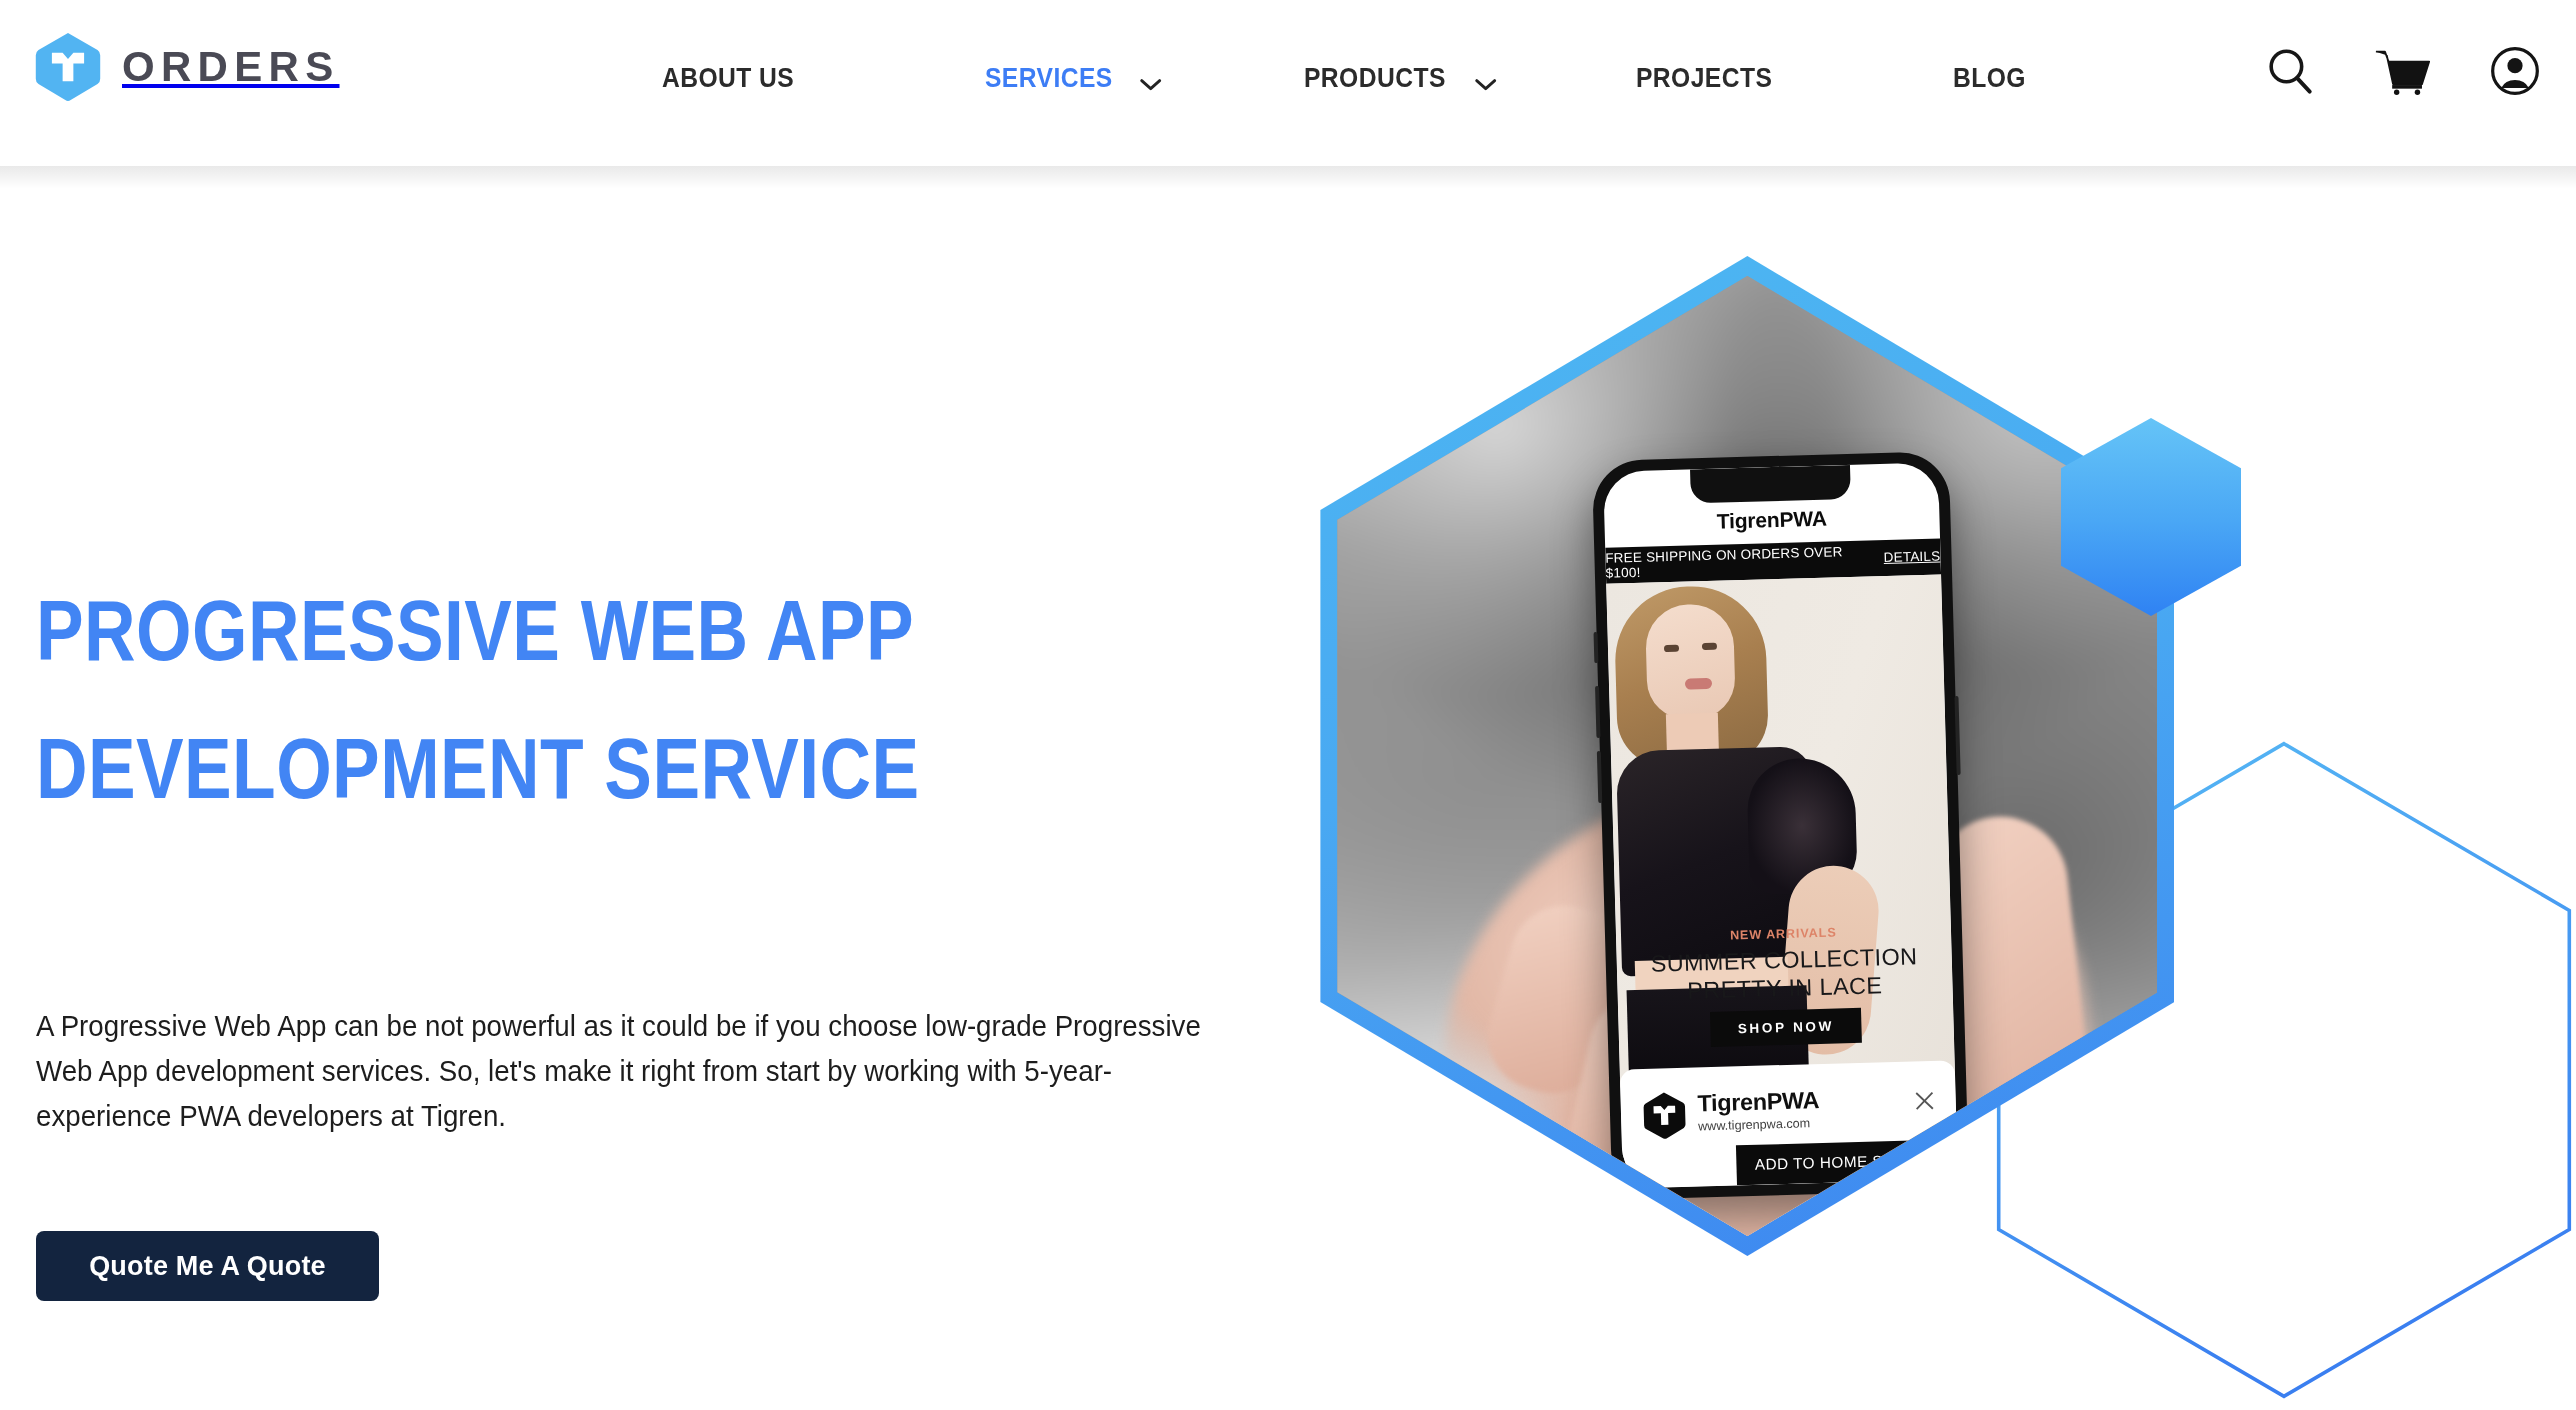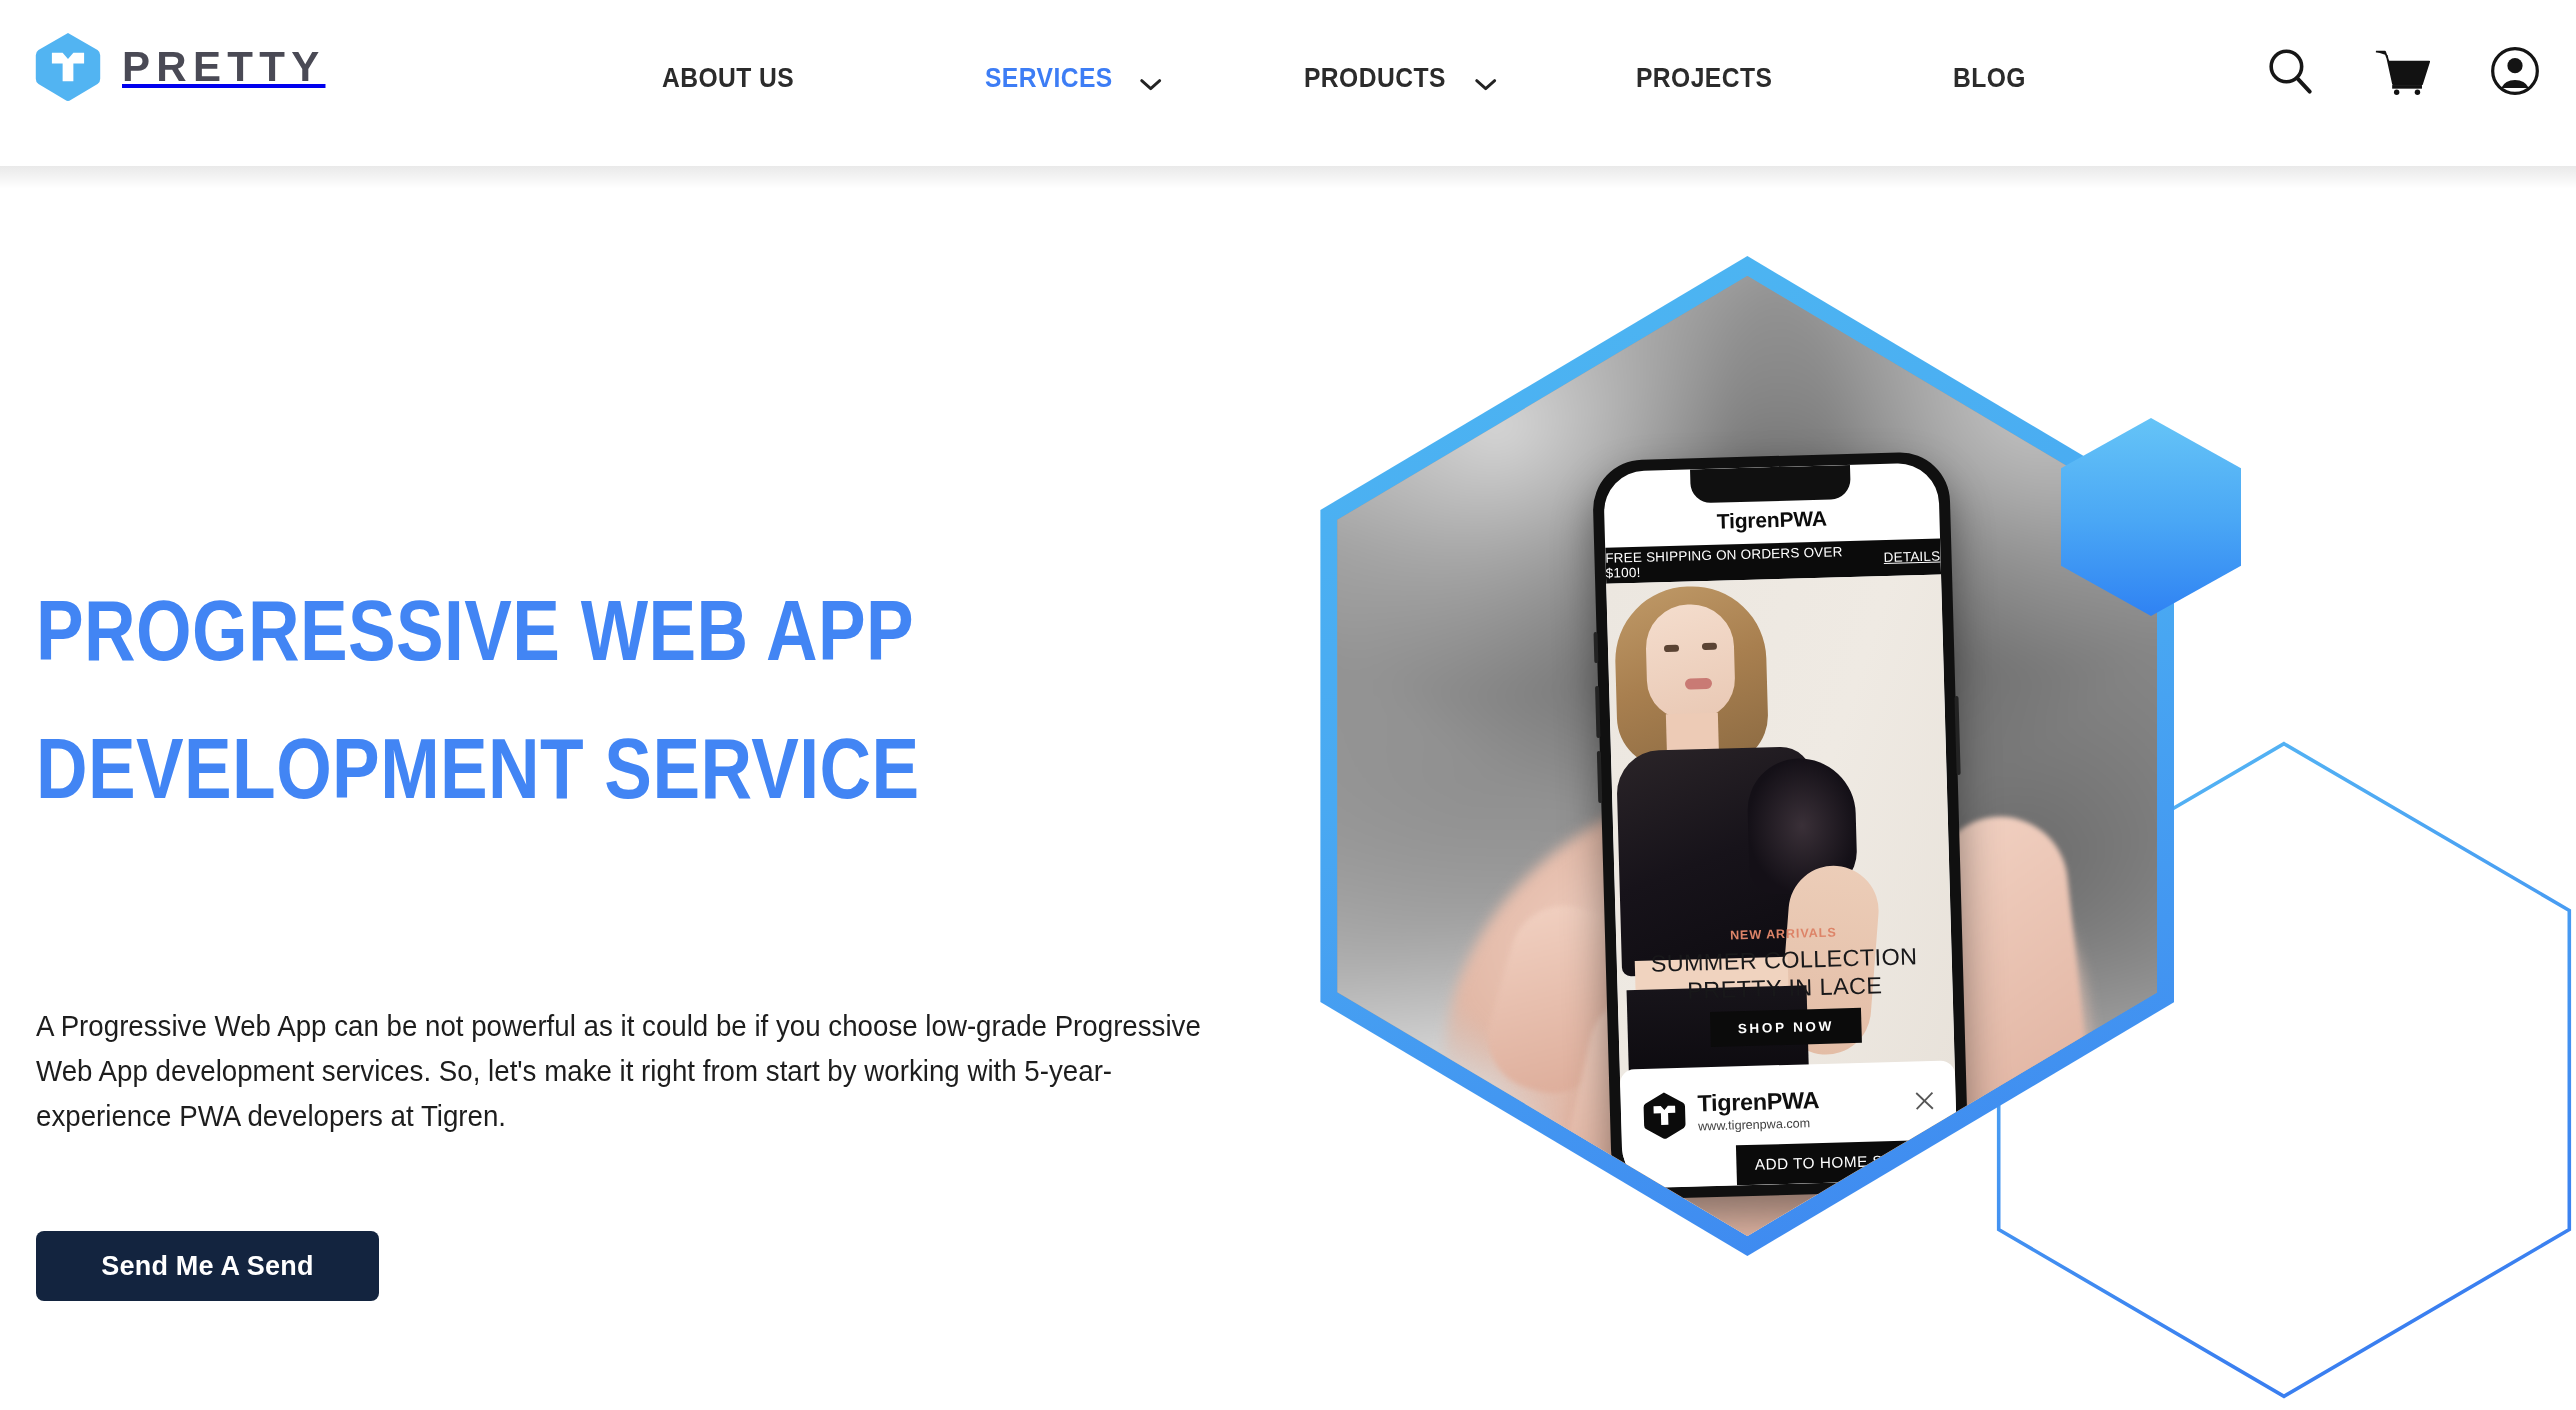--- a/index.html
+++ b/index.html
@@ -411,7 +411,7 @@
         <path d="M38 2 L71 21 Q74 23 74 27 L74 53 Q74 57 71 59 L41 77 Q38 79 35 77 L5 59 Q2 57 2 53 L2 27 Q2 23 5 21 Z" fill="#52b4f2"></path>
         <path d="M20 24 L32 24 L38 31 L44 24 L56 24 L56 36 L44 36 L44 56 L32 56 L32 36 L20 36 Z" fill="#ffffff"></path>
       </svg>
-      <span class="logo-word">PRETTY</span>
+      <span class="logo-word">ORDERS</span>
     </a>
 
     <nav class="nav">

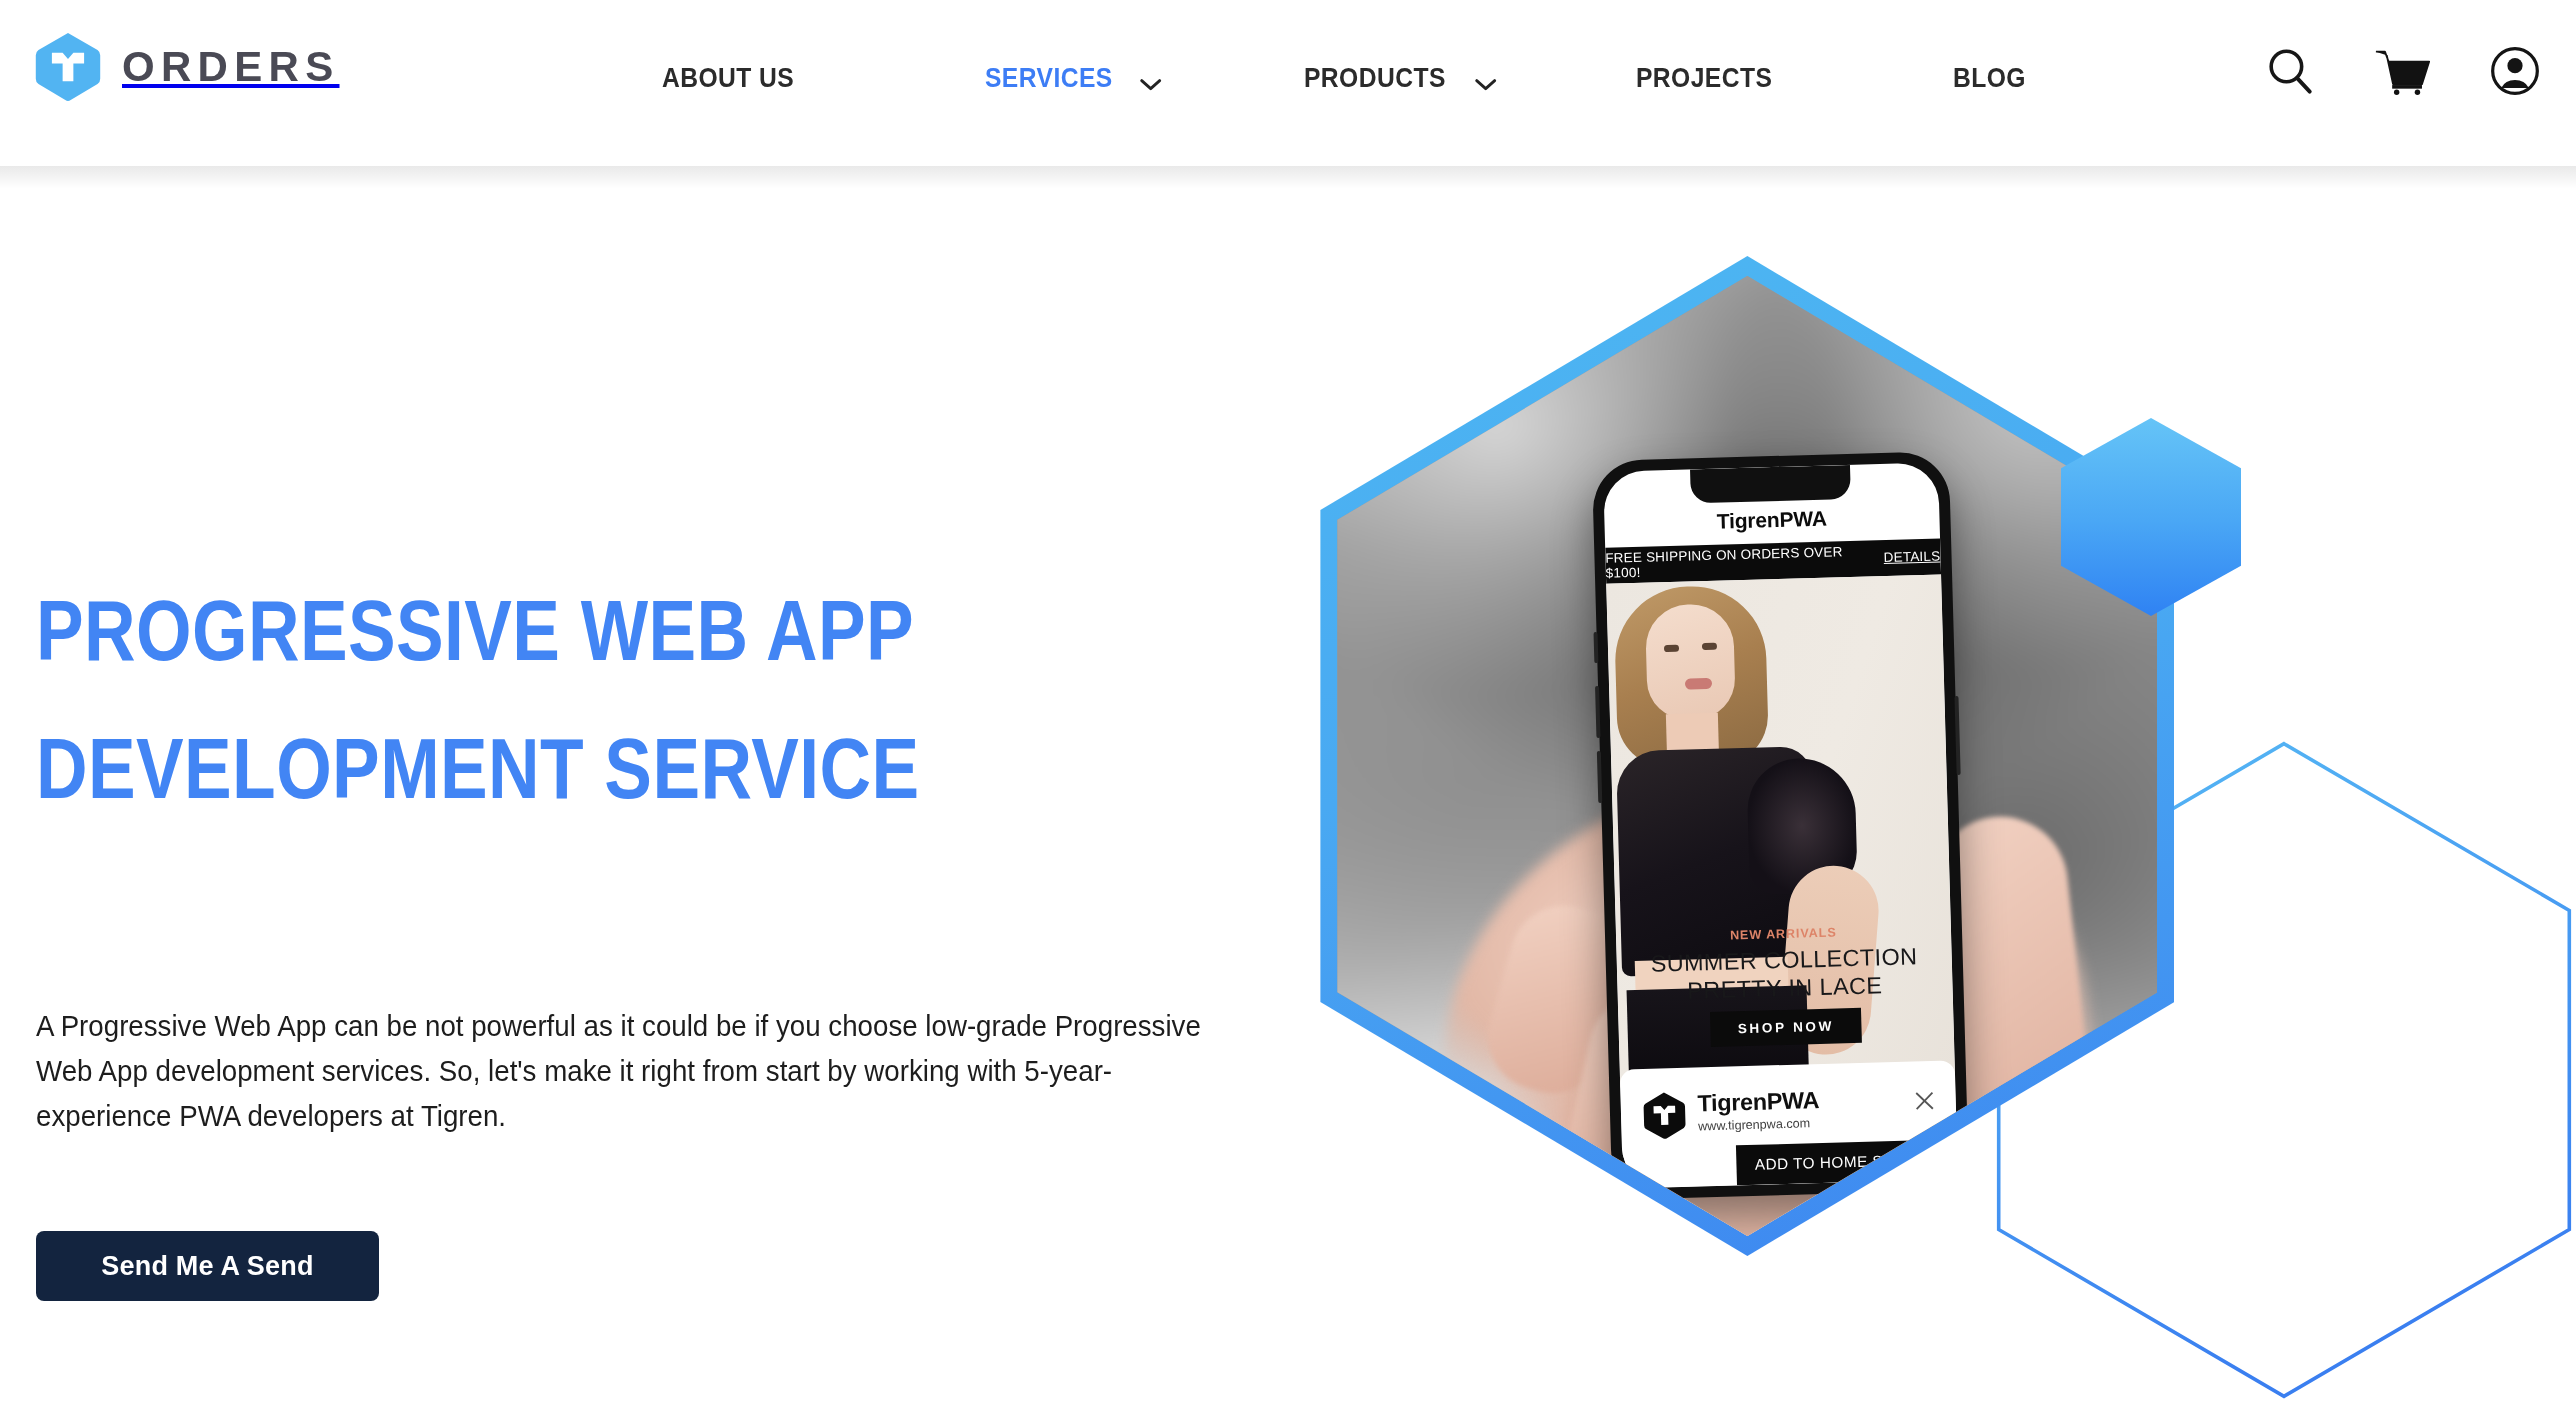--- a/index.html
+++ b/index.html
@@ -477,7 +477,7 @@
 
     <p class="hero-body">A Progressive Web App can be not powerful as it could be if you choose low-grade Progressive Web App development services. So, let's make it right from start by working with 5-year-experience PWA developers at Tigren.</p>
 
-    <button class="hero-cta">Send Me A Send</button>
+    <button class="hero-cta">Quote Me A Quote</button>
 
     <div class="hex-art">
 

